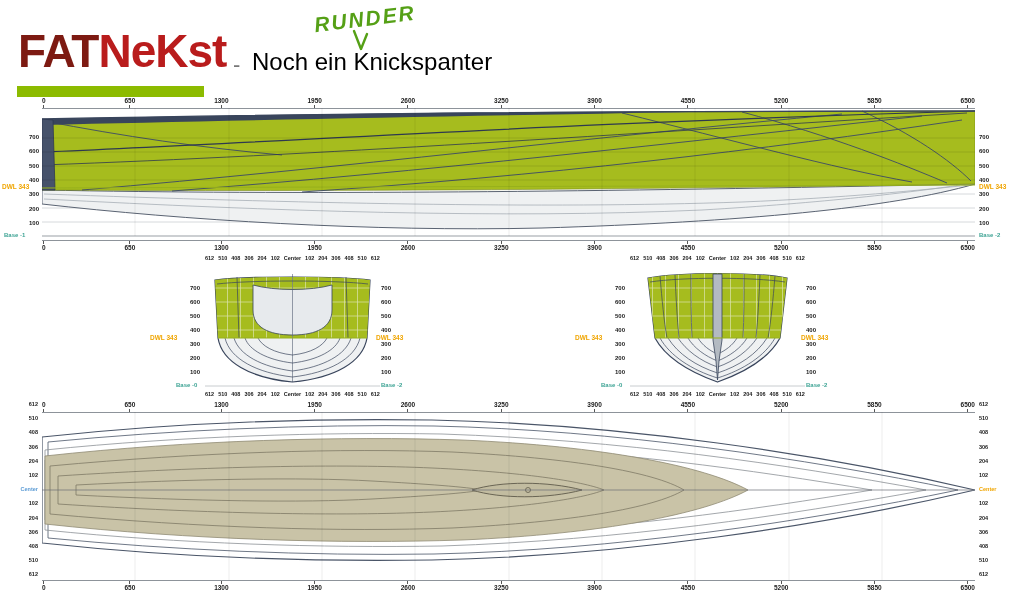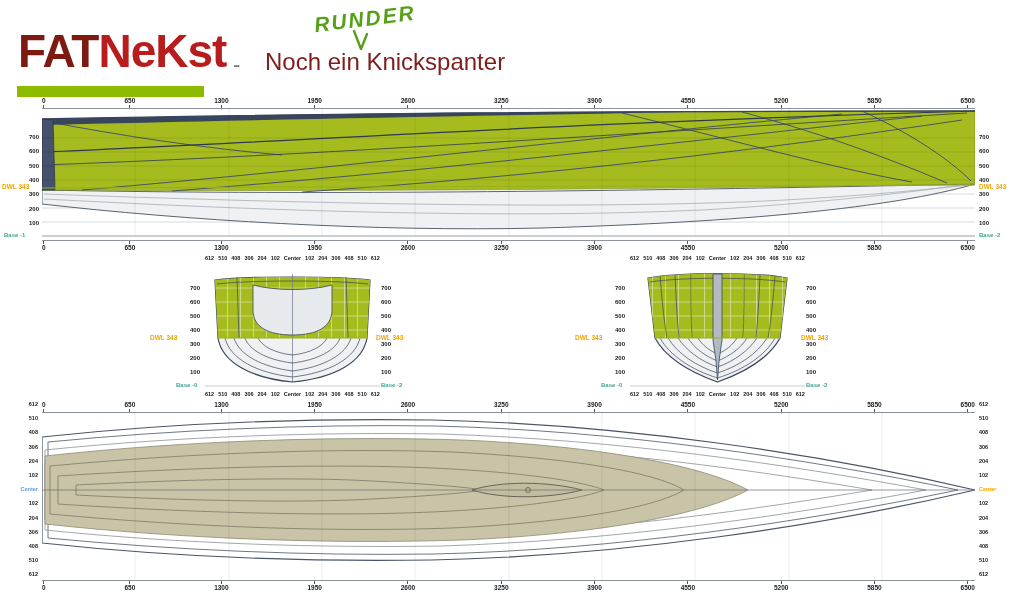--- a/index.html
+++ b/index.html
@@ -13,7 +13,7 @@
   .logo-nekst{font-size:46px;font-weight:bold;color:#b91c1c;letter-spacing:-1px;}
   .logo-bar{position:absolute;left:17px;top:86px;width:187px;height:11px;background:#8cbb00;}
   .dash{position:absolute;left:233px;top:52px;font-size:22px;color:#787878;}
-  .subtitle{position:absolute;left:265px;top:48px;font-size:24px;color:#7f1d1d;}
+  .subtitle{position:absolute;left:252px;top:48px;font-size:24px;color:#000000;}
   .annotation{position:absolute;left:314px;top:7px;font-size:21px;font-weight:bold;font-style:italic;
               color:#55a016;letter-spacing:2px;transform:rotate(-7deg);}
 

